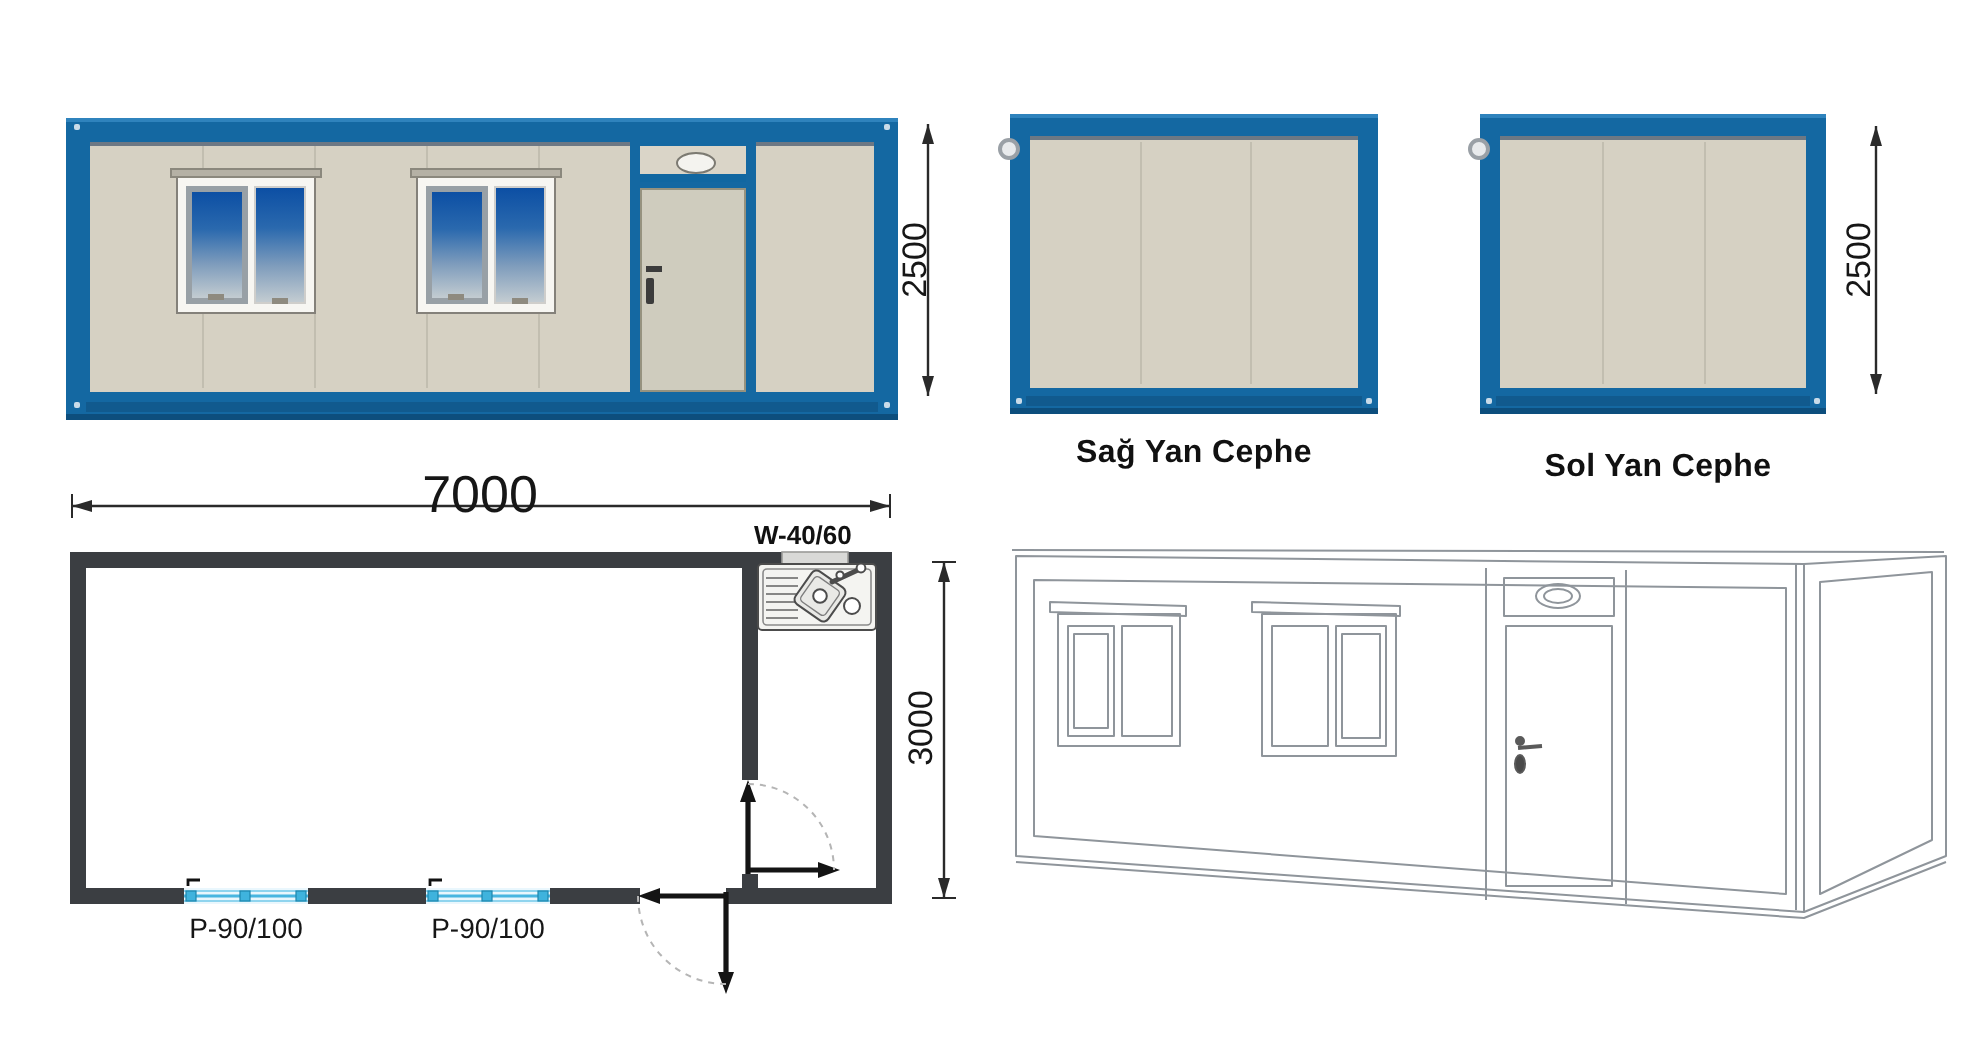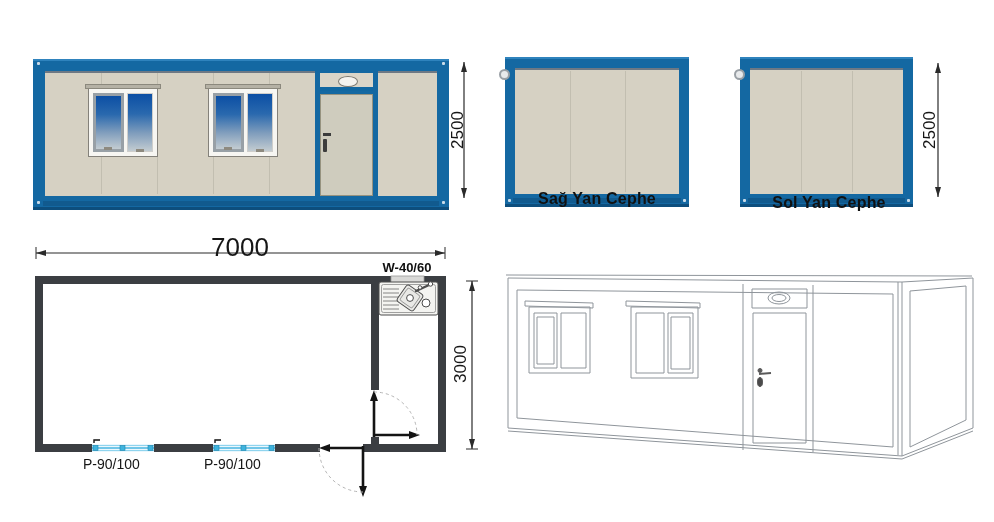--- a/index.html
+++ b/index.html
@@ -248,7 +248,7 @@
     <div class="rivet" style="right:3px;bottom:5px;"></div>
   </div>
 
-  <div class="caption" style="left:517px;top:190px;width:160px;">Sağ Yan Cephe</div>
+  <div class="caption" style="left:517px;top:218px;width:160px;">Sağ Yan Cephe</div>
   <div class="caption" style="left:749px;top:194px;width:160px;">Sol Yan Cephe</div>
 
   <div class="dim rot" style="left:436px;top:120px;width:44px;height:20px;">2500</div>

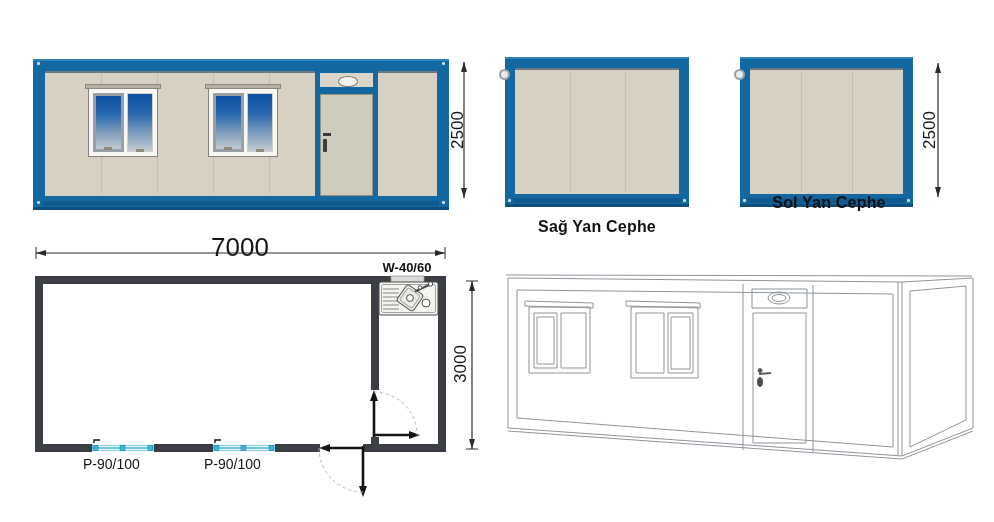--- a/index.html
+++ b/index.html
@@ -249,7 +249,7 @@
   </div>
 
   <div class="caption" style="left:517px;top:218px;width:160px;">Sağ Yan Cephe</div>
-  <div class="caption" style="left:749px;top:194px;width:160px;">Sol Yan Cephe</div>
+  <div class="caption" style="left:749px;top:225px;width:160px;">Sol Yan Cephe</div>
 
   <div class="dim rot" style="left:436px;top:120px;width:44px;height:20px;">2500</div>
   <div class="dim rot" style="left:908px;top:120px;width:44px;height:20px;">2500</div>

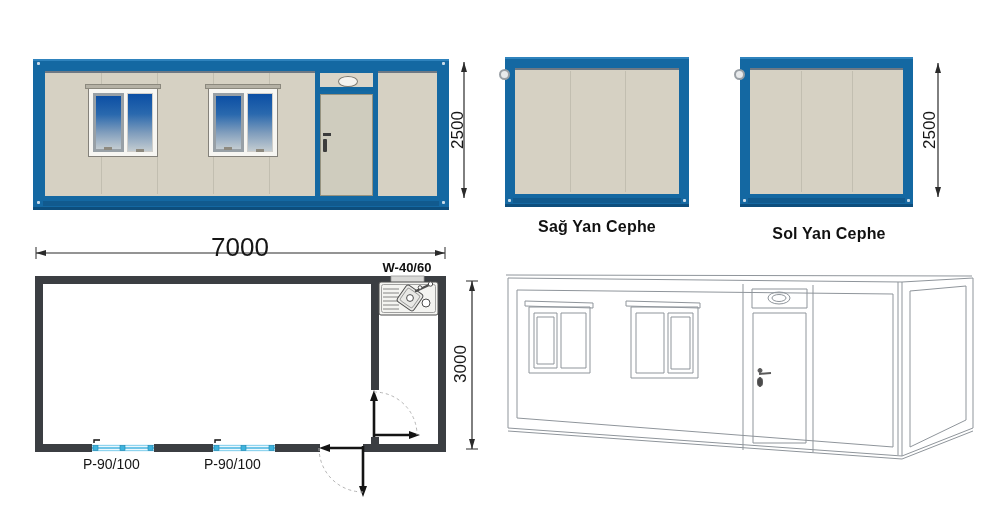--- a/index.html
+++ b/index.html
@@ -33,7 +33,7 @@
   .caption{position:absolute;font-weight:700;font-size:16px;letter-spacing:.2px;text-align:center;color:#111;}
   .dim{position:absolute;font-size:17px;text-align:center;color:#161616;}
   .dim.rot{transform:rotate(-90deg);}
-  .lbl-small{position:absolute;font-size:13px;font-weight:700;text-align:center;color:#111;}
+  .lbl-small{position:absolute;font-size:13px;font-weight:700;text-align:left;color:#111;}
   .lbl-med{position:absolute;font-size:14px;color:#161616;}
 
   svg{position:absolute;left:0;top:0;}

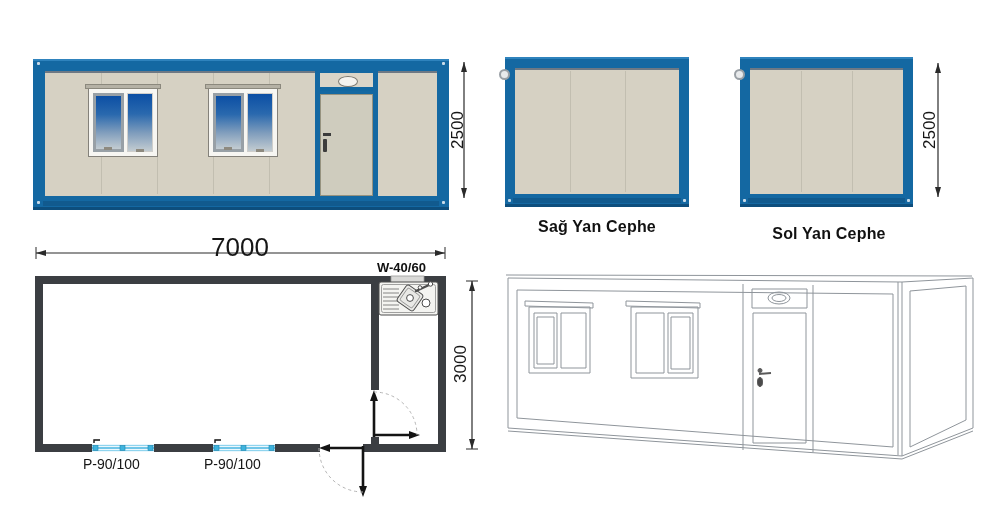--- a/index.html
+++ b/index.html
@@ -34,7 +34,7 @@
   .dim{position:absolute;font-size:17px;text-align:center;color:#161616;}
   .dim.rot{transform:rotate(-90deg);}
   .lbl-small{position:absolute;font-size:13px;font-weight:700;text-align:left;color:#111;}
-  .lbl-med{position:absolute;font-size:14px;color:#161616;}
+  .lbl-med{position:absolute;font-size:14px;text-align:center;color:#161616;}
 
   svg{position:absolute;left:0;top:0;}
 </style>

